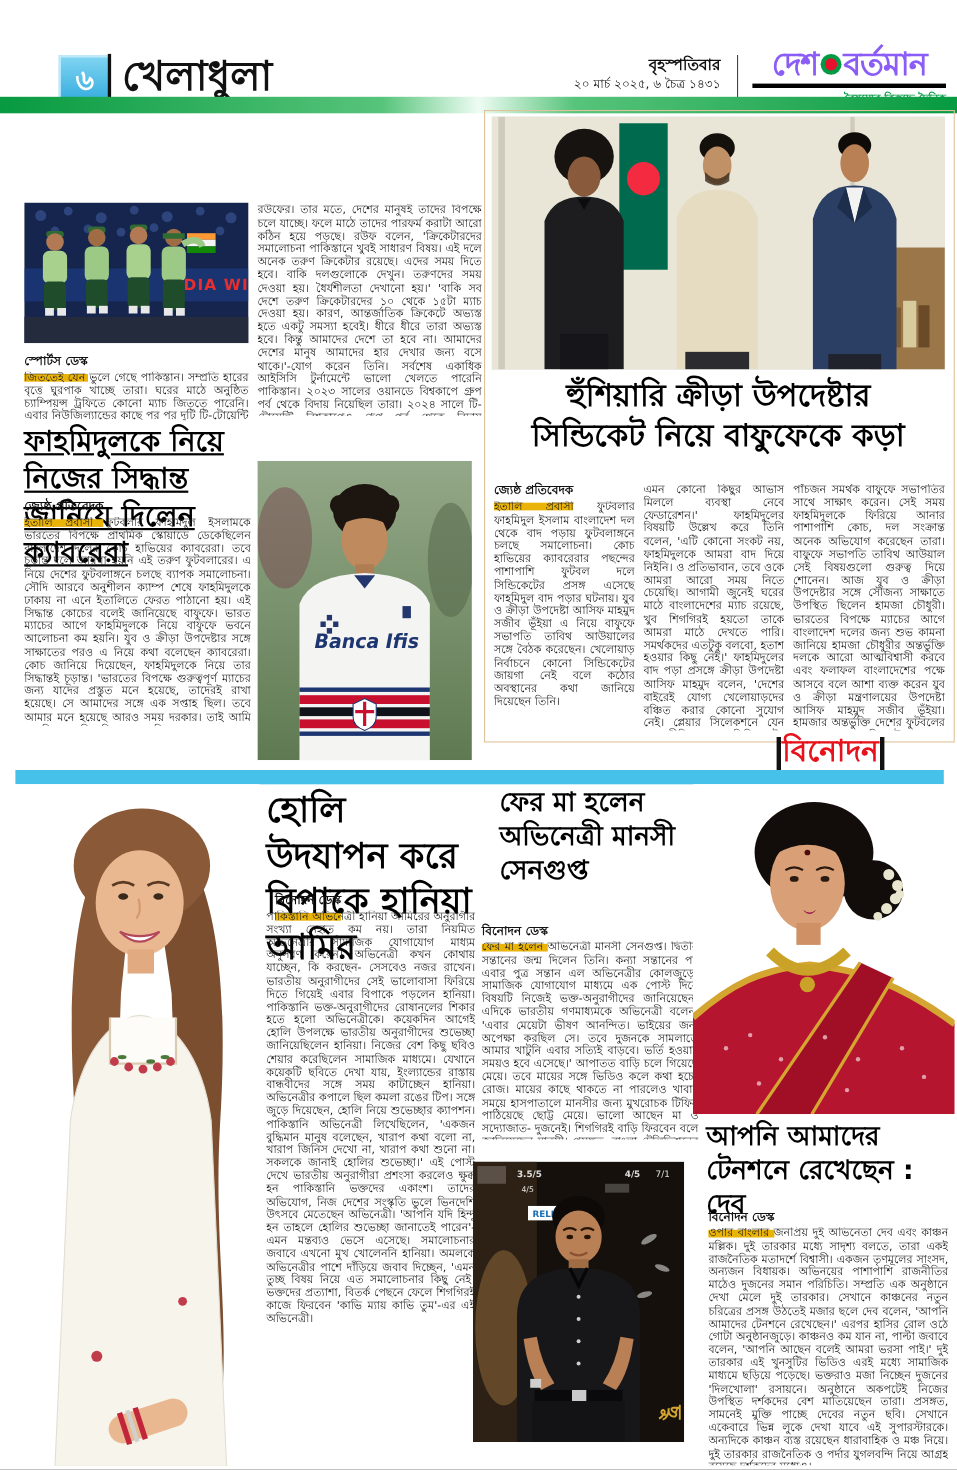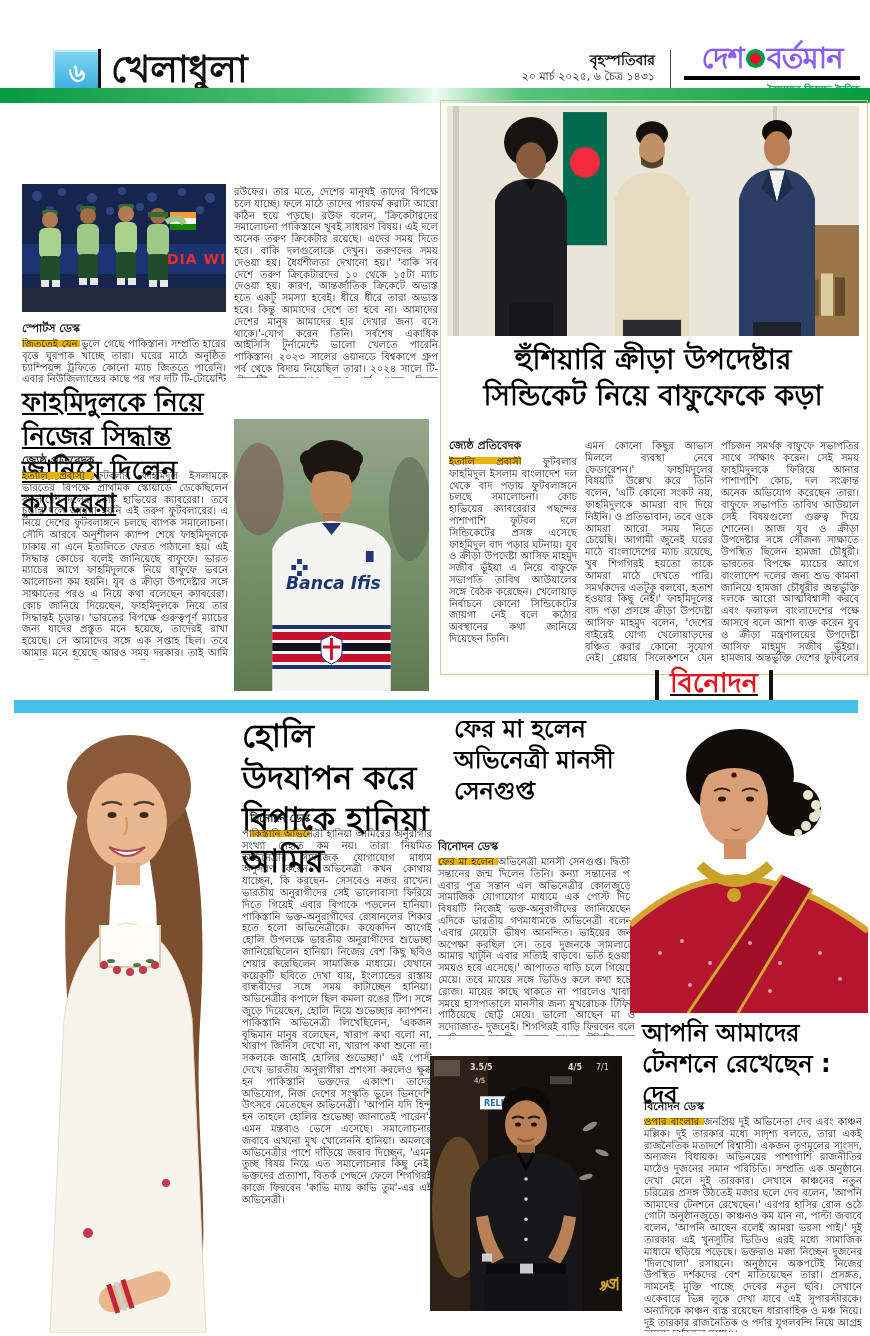--- a/index.html
+++ b/index.html
@@ -50,7 +50,7 @@
   .a3-col2{left:585px;top:440px;width:128px;height:224px;}
   .a3-col3{left:721px;top:440px;width:138px;height:224px;}
   
-  .ent-label{left:655px;top:662px;width:200px;display:flex;align-items:center;gap:11px;text-decoration:underline;}
+  .ent-label{left:655px;top:662px;width:200px;display:flex;align-items:center;justify-content:center;gap:1px;}
   .ent-label .txt{color:#e8121c;font-size:27px;font-weight:bold;}
   .ent-label .bar{width:4px;height:30px;background:#111;}
   .blue-bar{left:14px;top:700px;width:844px;height:13px;background:#45c1ea;}

